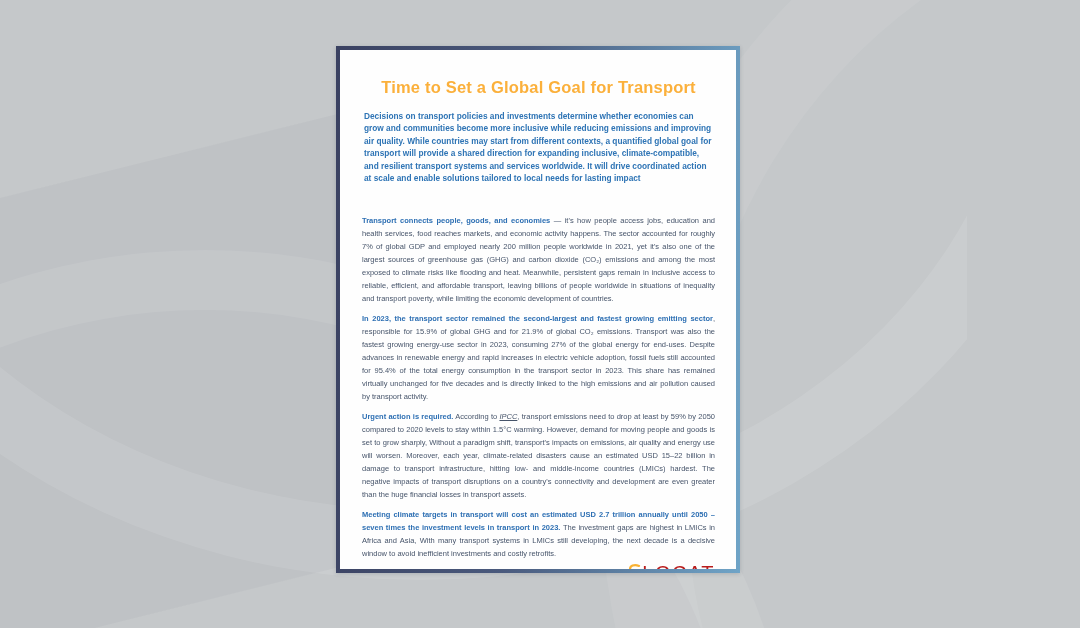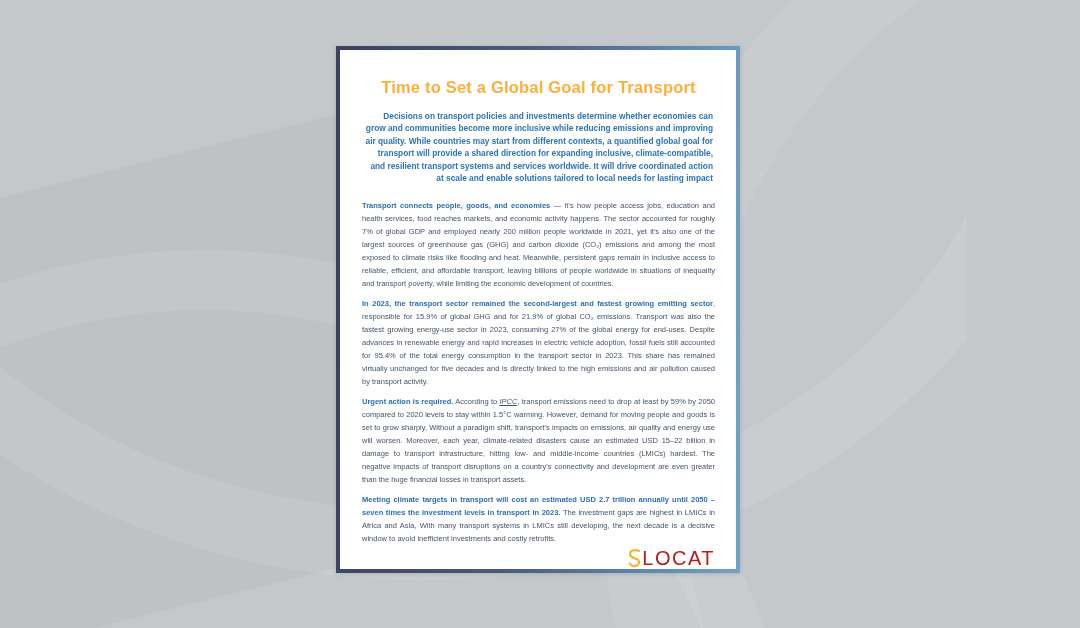--- a/index.html
+++ b/index.html
@@ -35,7 +35,7 @@
   }
   .intro {
     margin:13px 2px 0; font-size:8.3px; line-height:12.4px; font-weight:bold;
-    color:#2E74B5; text-align:right;
+    color:#2E74B5; text-align:left;
   }
   .body-p {
     margin:7px 0 0; font-size:7.5px; line-height:13px;

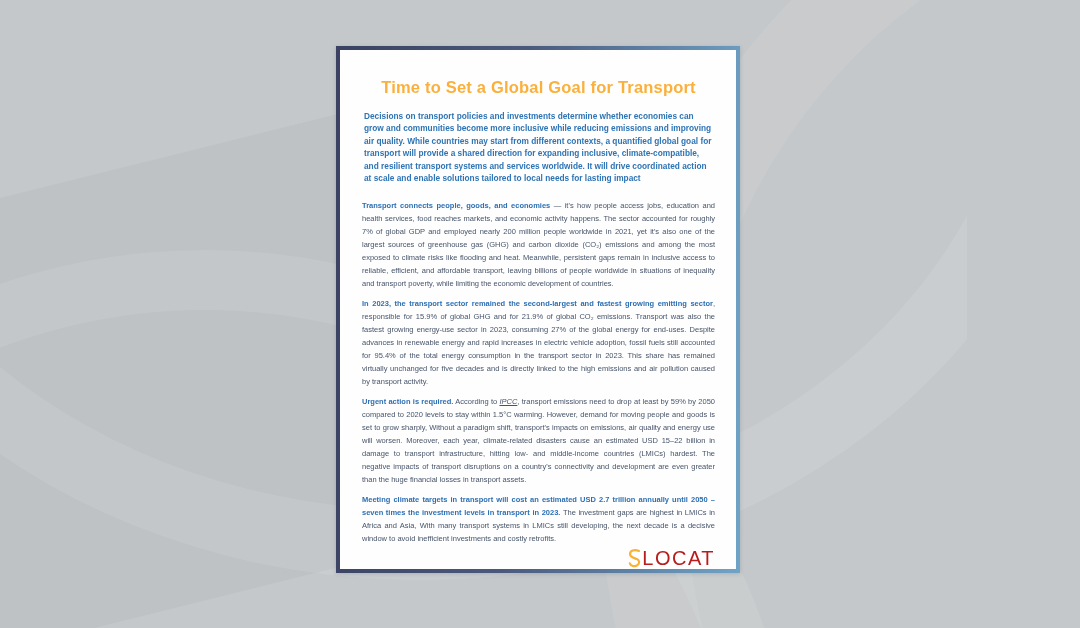--- a/index.html
+++ b/index.html
@@ -41,7 +41,7 @@
     margin:7px 0 0; font-size:7.5px; line-height:13px;
     color:#46546A; text-align:justify;
   }
-  .body-p.first { margin-top:15px; }
+  .body-p.first { margin-top:30px; }
   .lead { font-weight:bold; color:#2D6FB3; }
   .ipcc { text-decoration:underline; color:#46546A; cursor:pointer;font-style:italic; }
 

